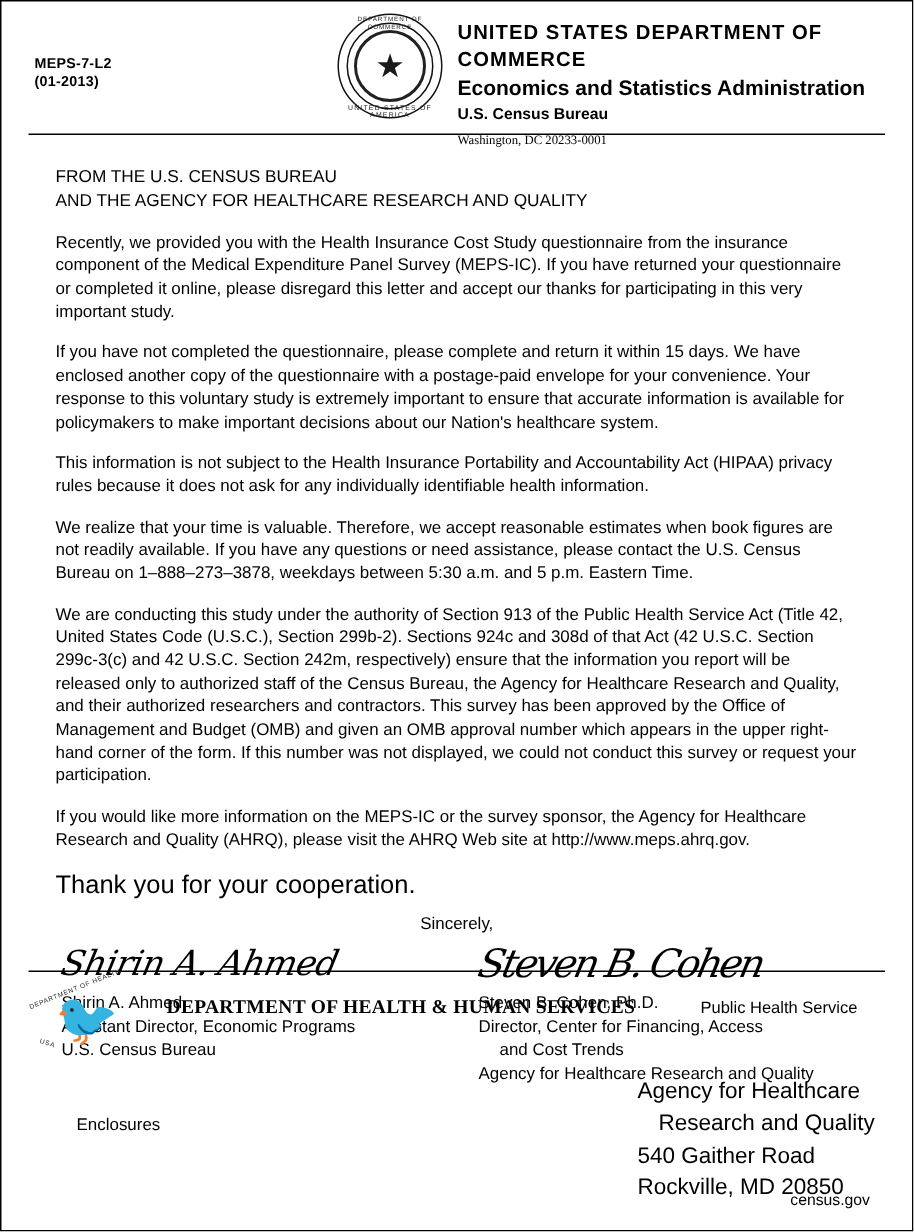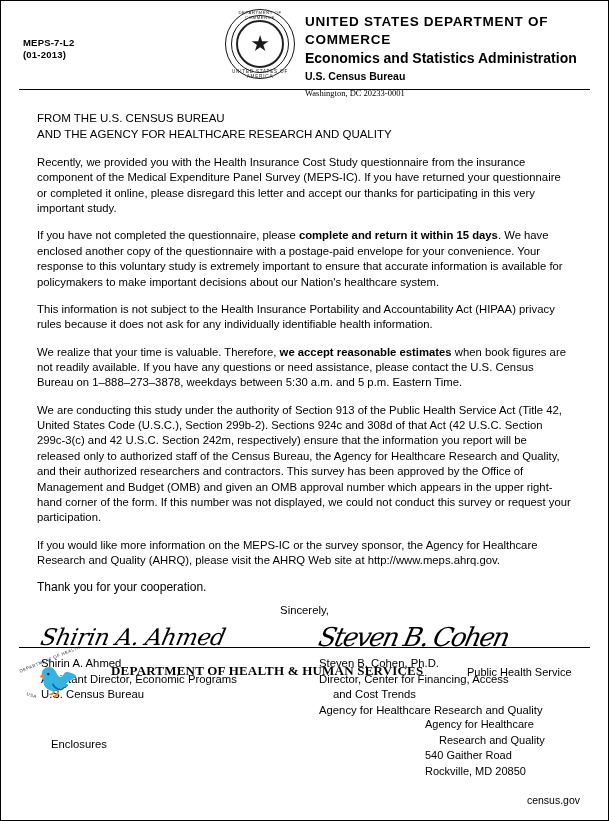--- a/index.html
+++ b/index.html
@@ -147,7 +147,7 @@
     margin: 0 0 12px 0;
     text-align: left;
   }
-  p.para b { font-weight: bold; }
+  p.para b { font-weight: normal; }
 
   .thanks {
     font-size: 12px;

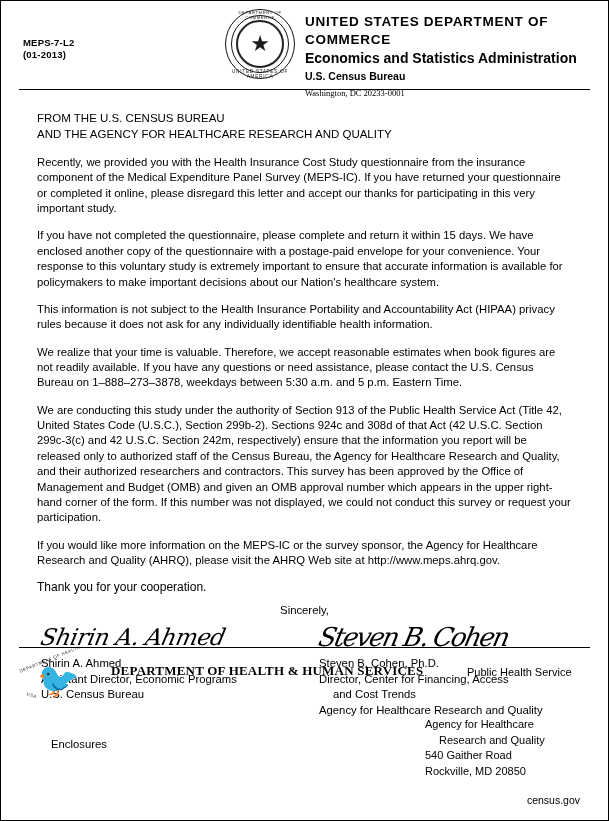--- a/index.html
+++ b/index.html
@@ -150,7 +150,7 @@
   p.para b { font-weight: normal; }
 
   .thanks {
-    font-size: 12px;
+    font-size: 17px;
     margin: 1px 0 10px 0;
   }
   .sincerely {

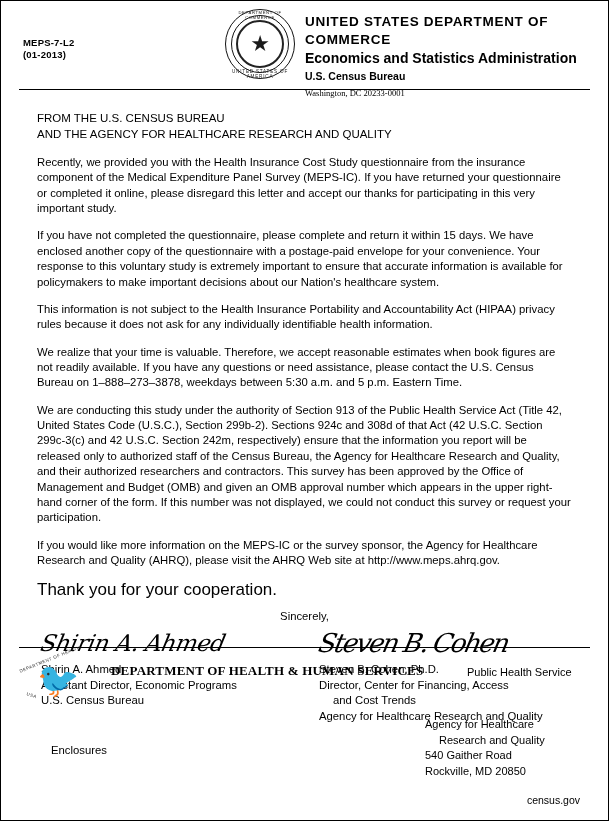--- a/index.html
+++ b/index.html
@@ -267,7 +267,7 @@
     position: absolute;
     left: 424px;
     top: 716px;
-    font-size: 11px;
+    font-size: 15px;
     line-height: 1.42;
   }
   .ahrq-addr .ind { padding-left: 14px; }

